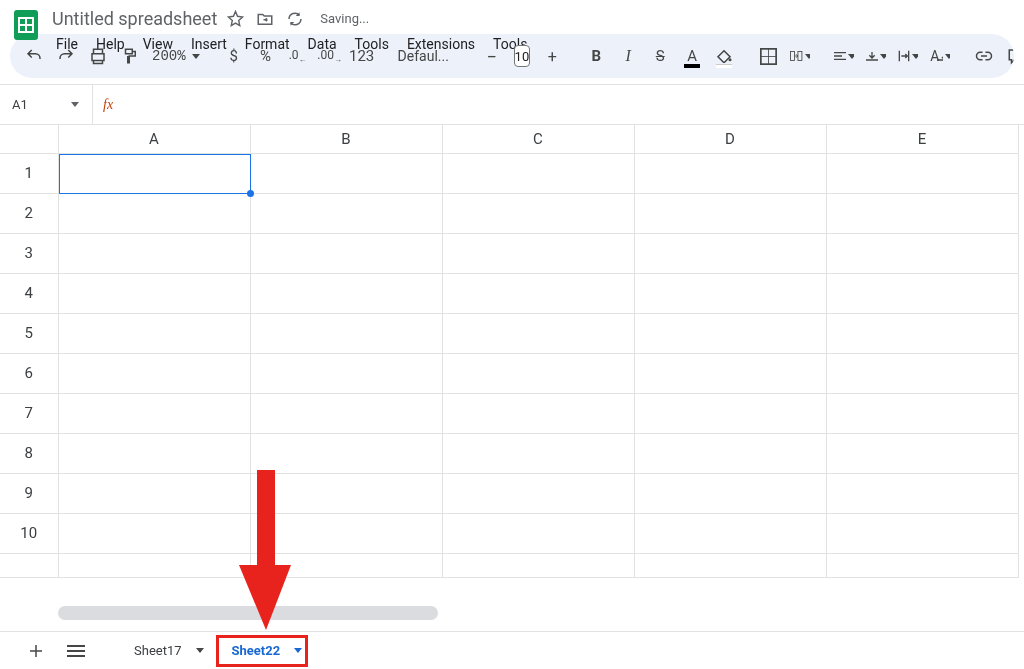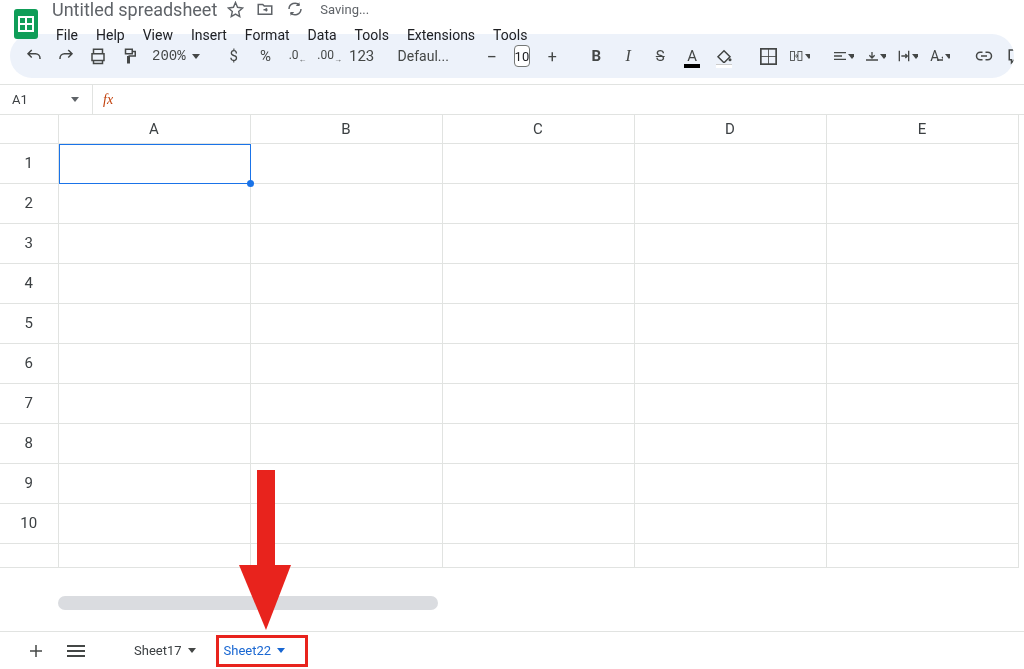--- a/index.html
+++ b/index.html
@@ -17,8 +17,8 @@
   
   .titlebar {
     display: flex;
-    align-items: center;
-    padding: 16px 12px 0 12px;
+    align-items: flex-start;
+    padding: 6px 12px 0 12px;
     gap: 8px;
     height: 30px;
   }

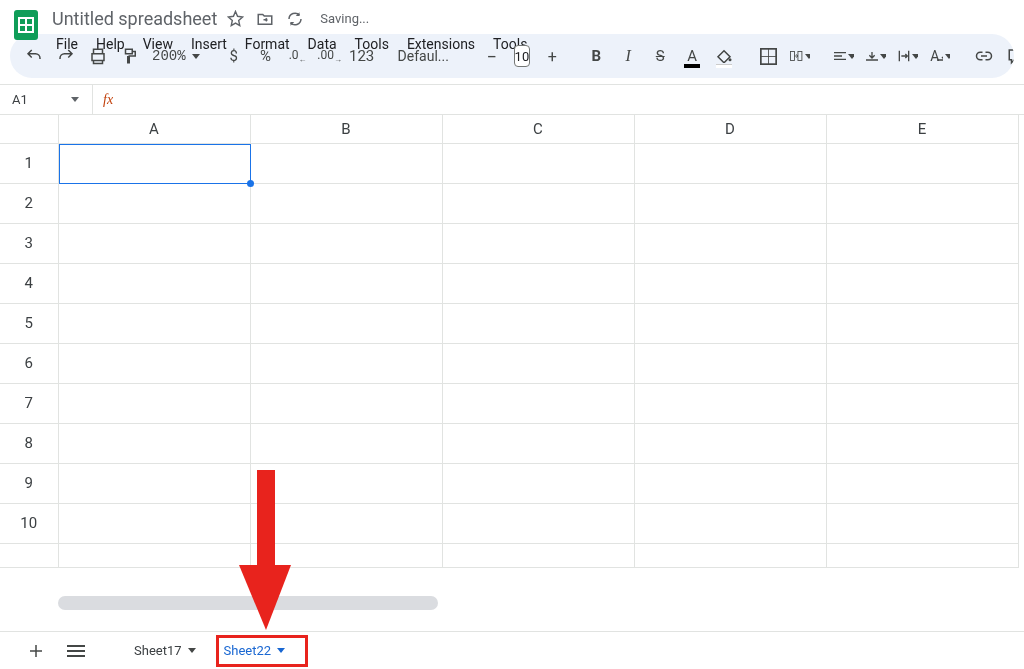--- a/index.html
+++ b/index.html
@@ -91,7 +91,7 @@
   .fxrow {
     display: flex;
     align-items: center;
-    height: 31px;
+    height: 41px;
     border-top: 1px solid #e1e3e1;
     border-bottom: 1px solid #e1e3e1;
   }

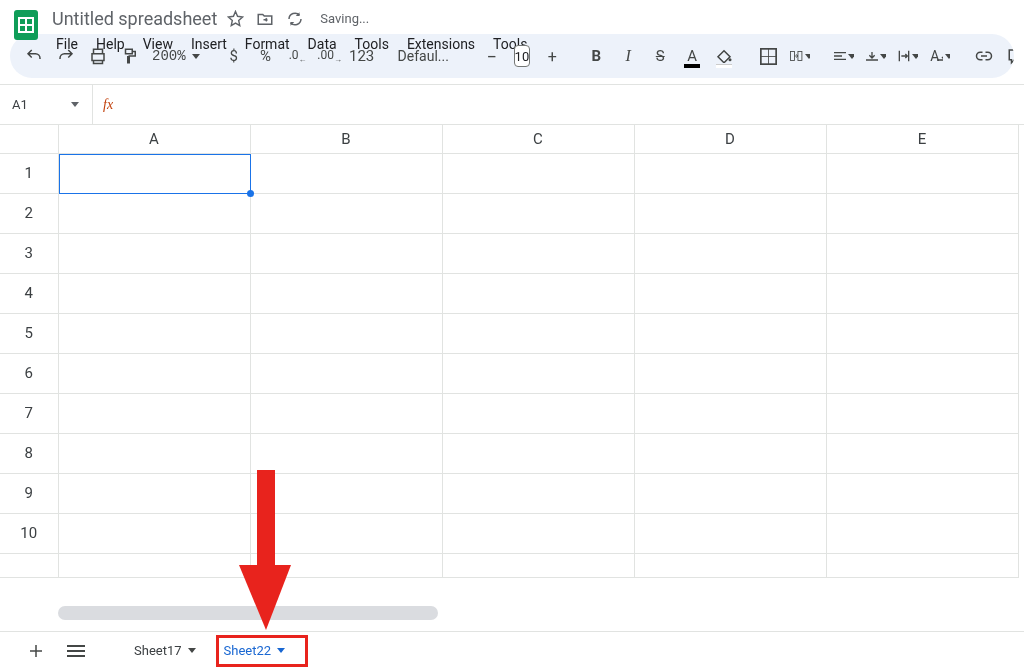--- a/index.html
+++ b/index.html
@@ -213,7 +213,7 @@
     padding: 0 10px;
     font-size: 13px;
     color: #3c4043;
-    gap: 4px;
+    gap: 12px;
   }
   .sheet-tab.active {
     color: #1967d2;

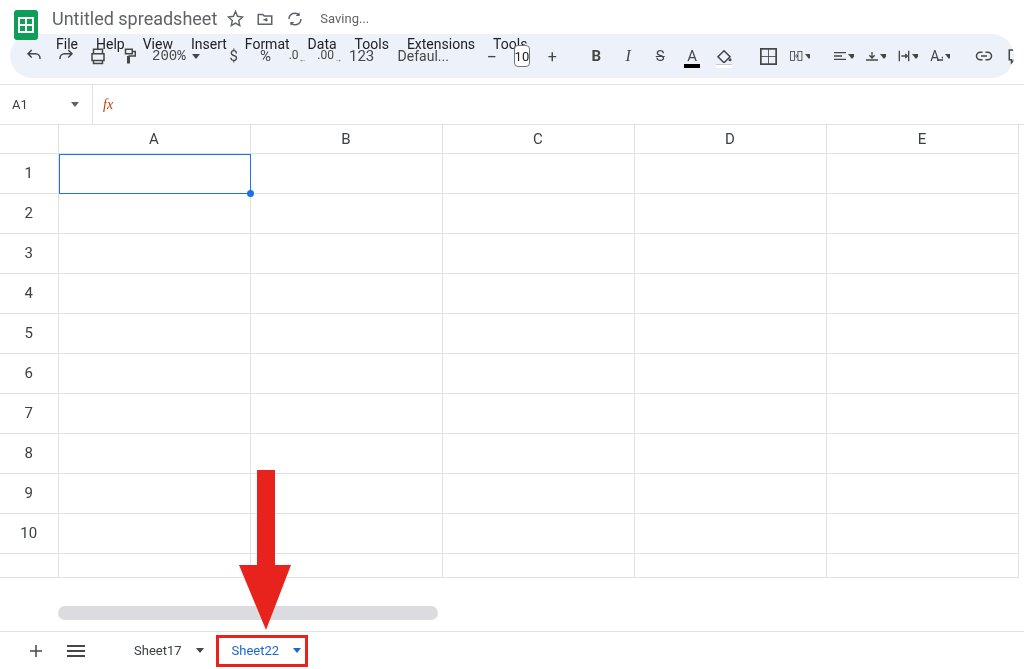--- a/index.html
+++ b/index.html
@@ -217,7 +217,7 @@
   }
   .sheet-tab.active {
     color: #1967d2;
-    font-weight: 400;
+    font-weight: 700;
   }
   .highlight-box {
     position: absolute;

